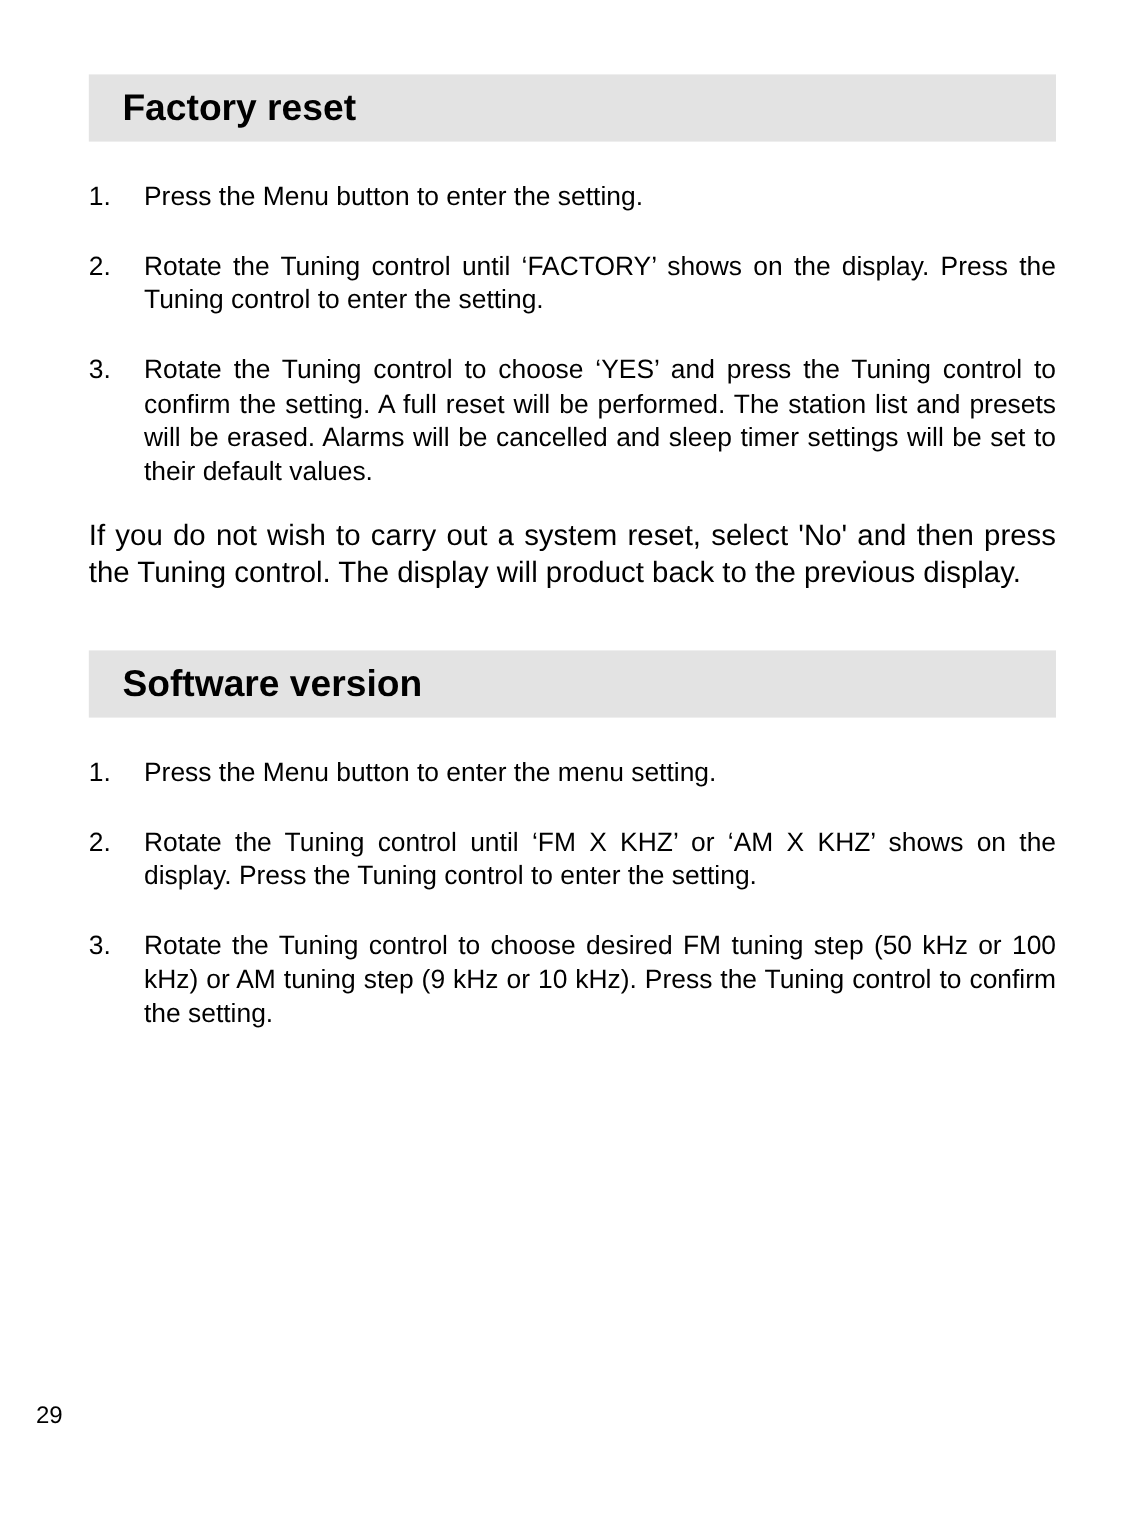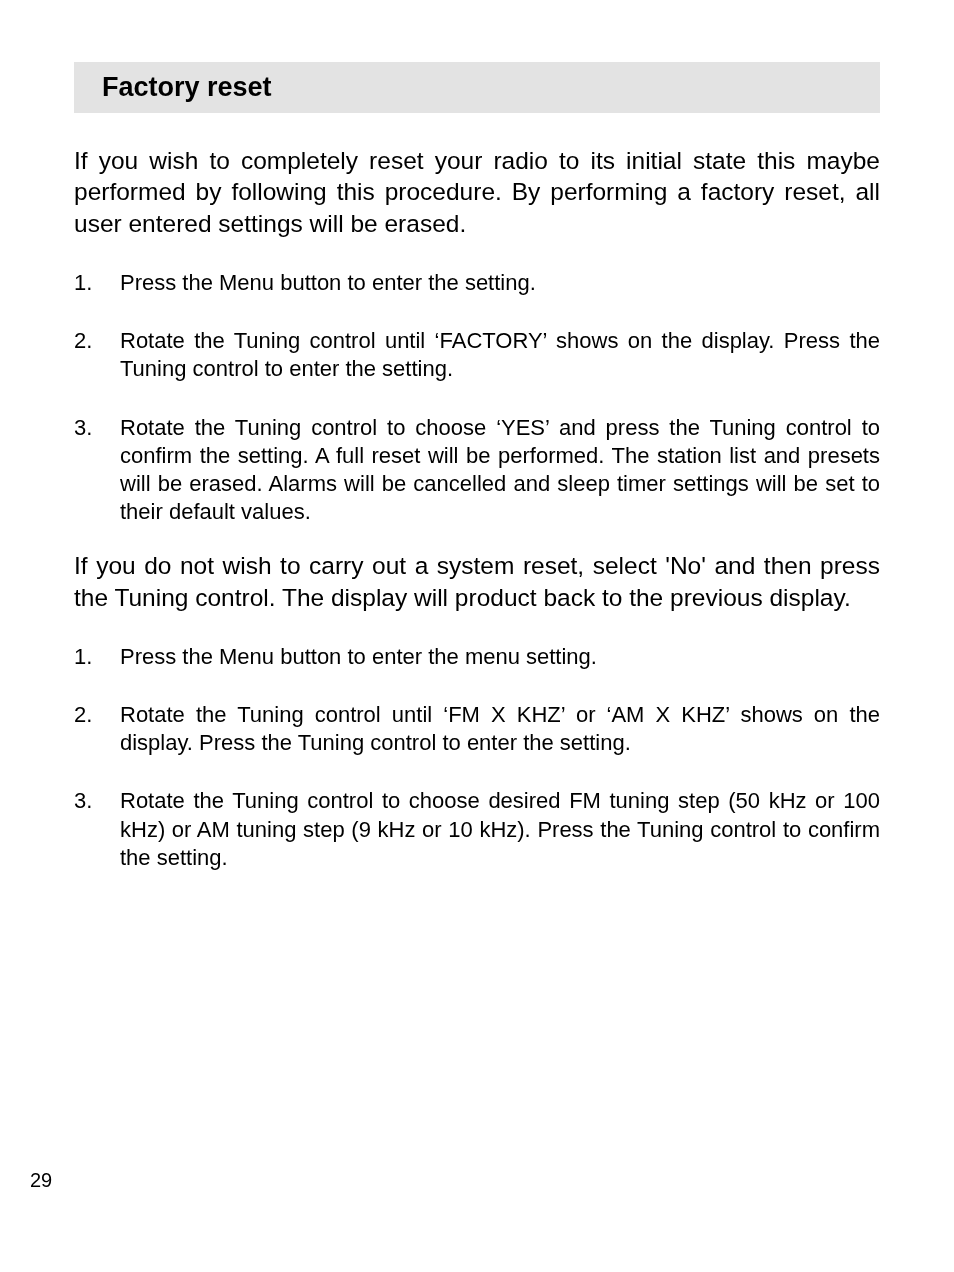--- a/index.html
+++ b/index.html
@@ -19,7 +19,7 @@
   .section-header {
     background: #e3e3e3;
     font-weight: bold;
-    font-size: 27px;
+    font-size: 31px;
     padding: 10px 18px 10px 28px;
     margin-bottom: 32px;
   }

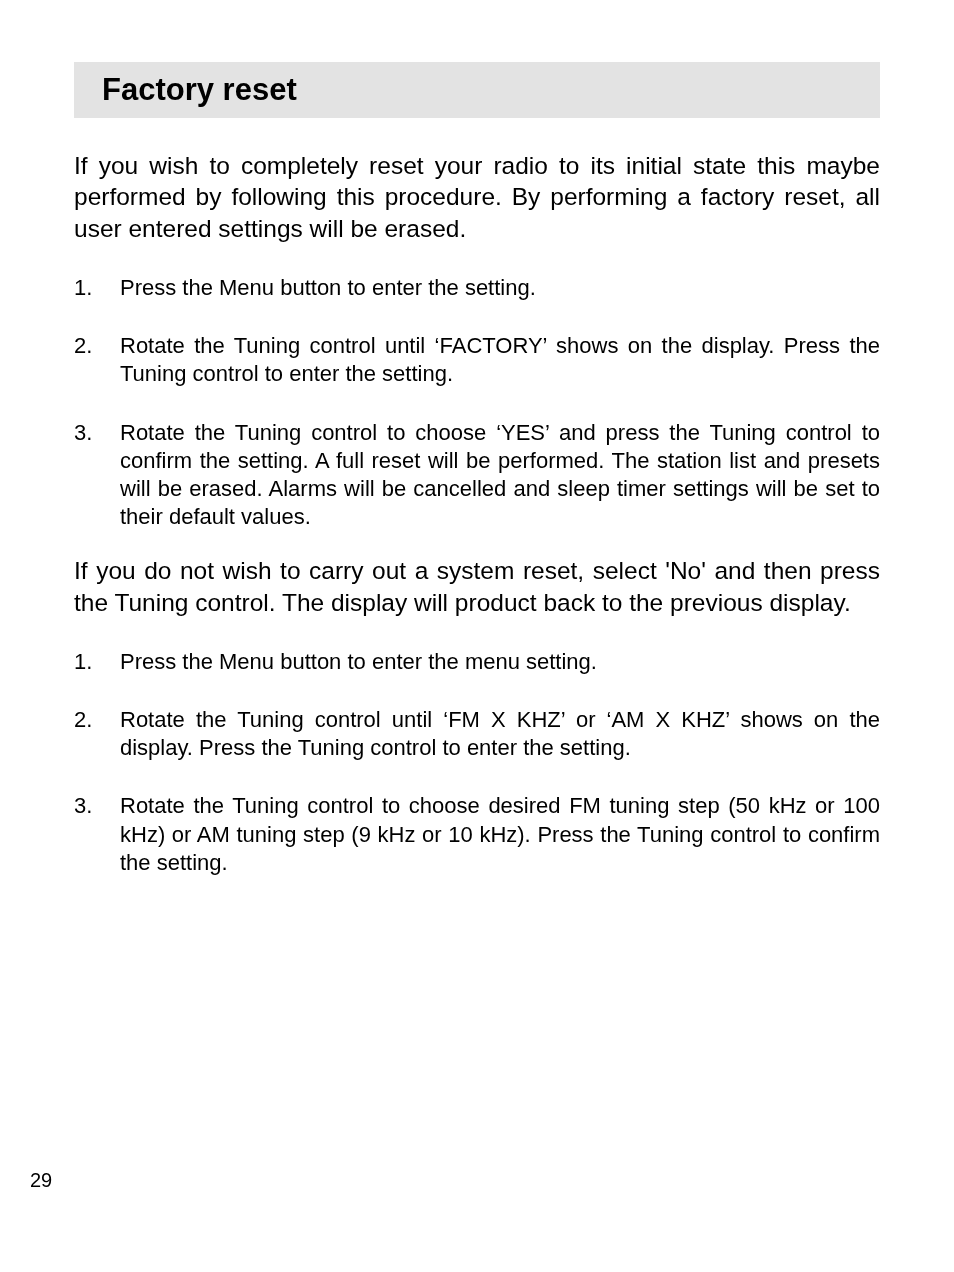--- a/index.html
+++ b/index.html
@@ -73,7 +73,6 @@
 
   <div class="section-header">Factory reset</div>
 
-  <div class="body-text">If you wish to completely reset your radio to its initial state this maybe performed by following this procedure. By performing a factory reset, all user entered settings will be erased.</div>
 
   <ol class="steps">
     <li>Press the Menu button to enter the setting.</li>

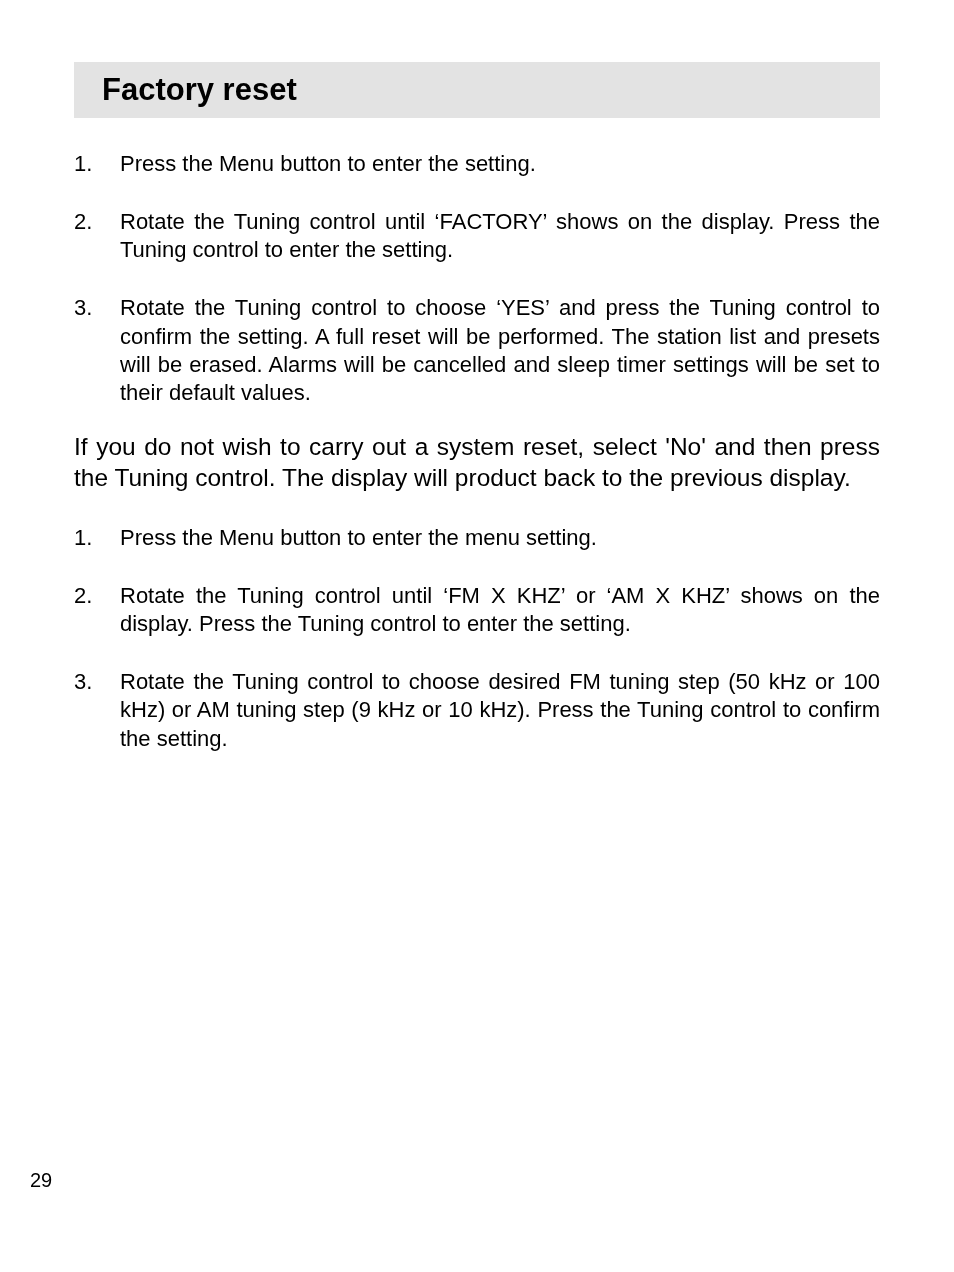--- a/index.html
+++ b/index.html
@@ -83,6 +83,7 @@
   <div class="body-text">If you do not wish to carry out a system reset, select 'No' and then press the Tuning control. The display will product back to the previous display.</div>
 
 
+  <div class="section-header second-header">Software version</div>
 
 
   <ol class="steps">

